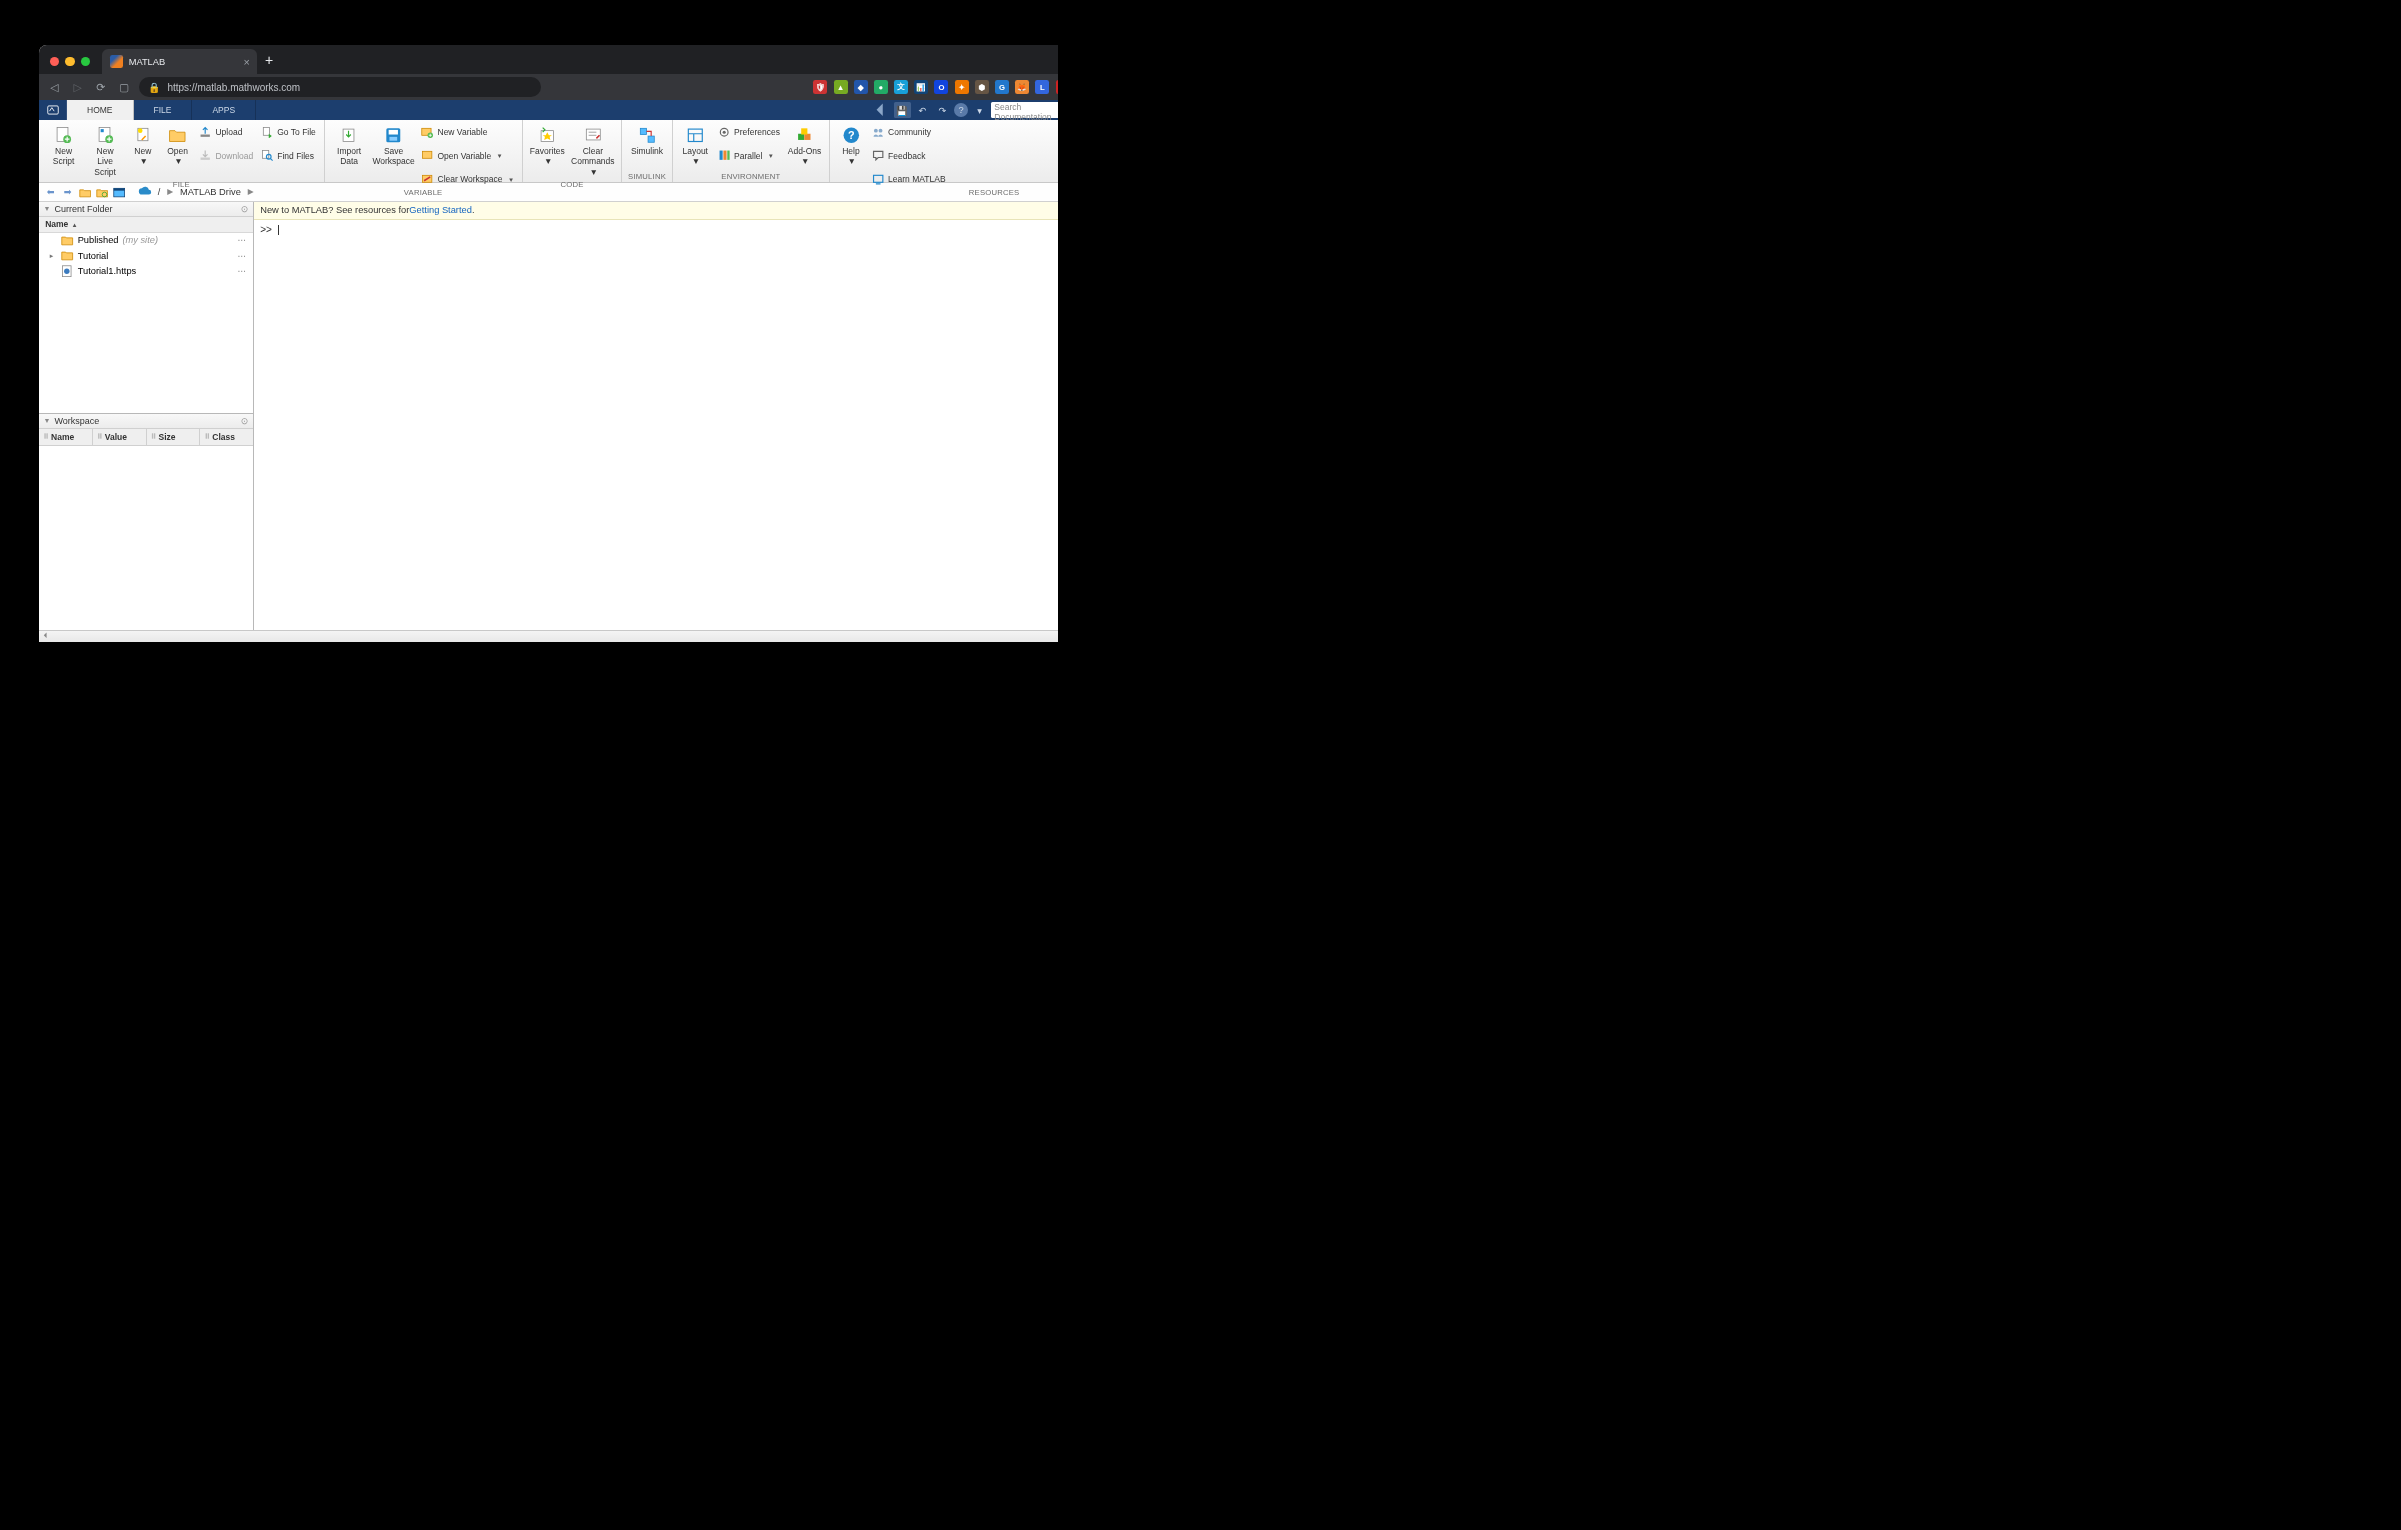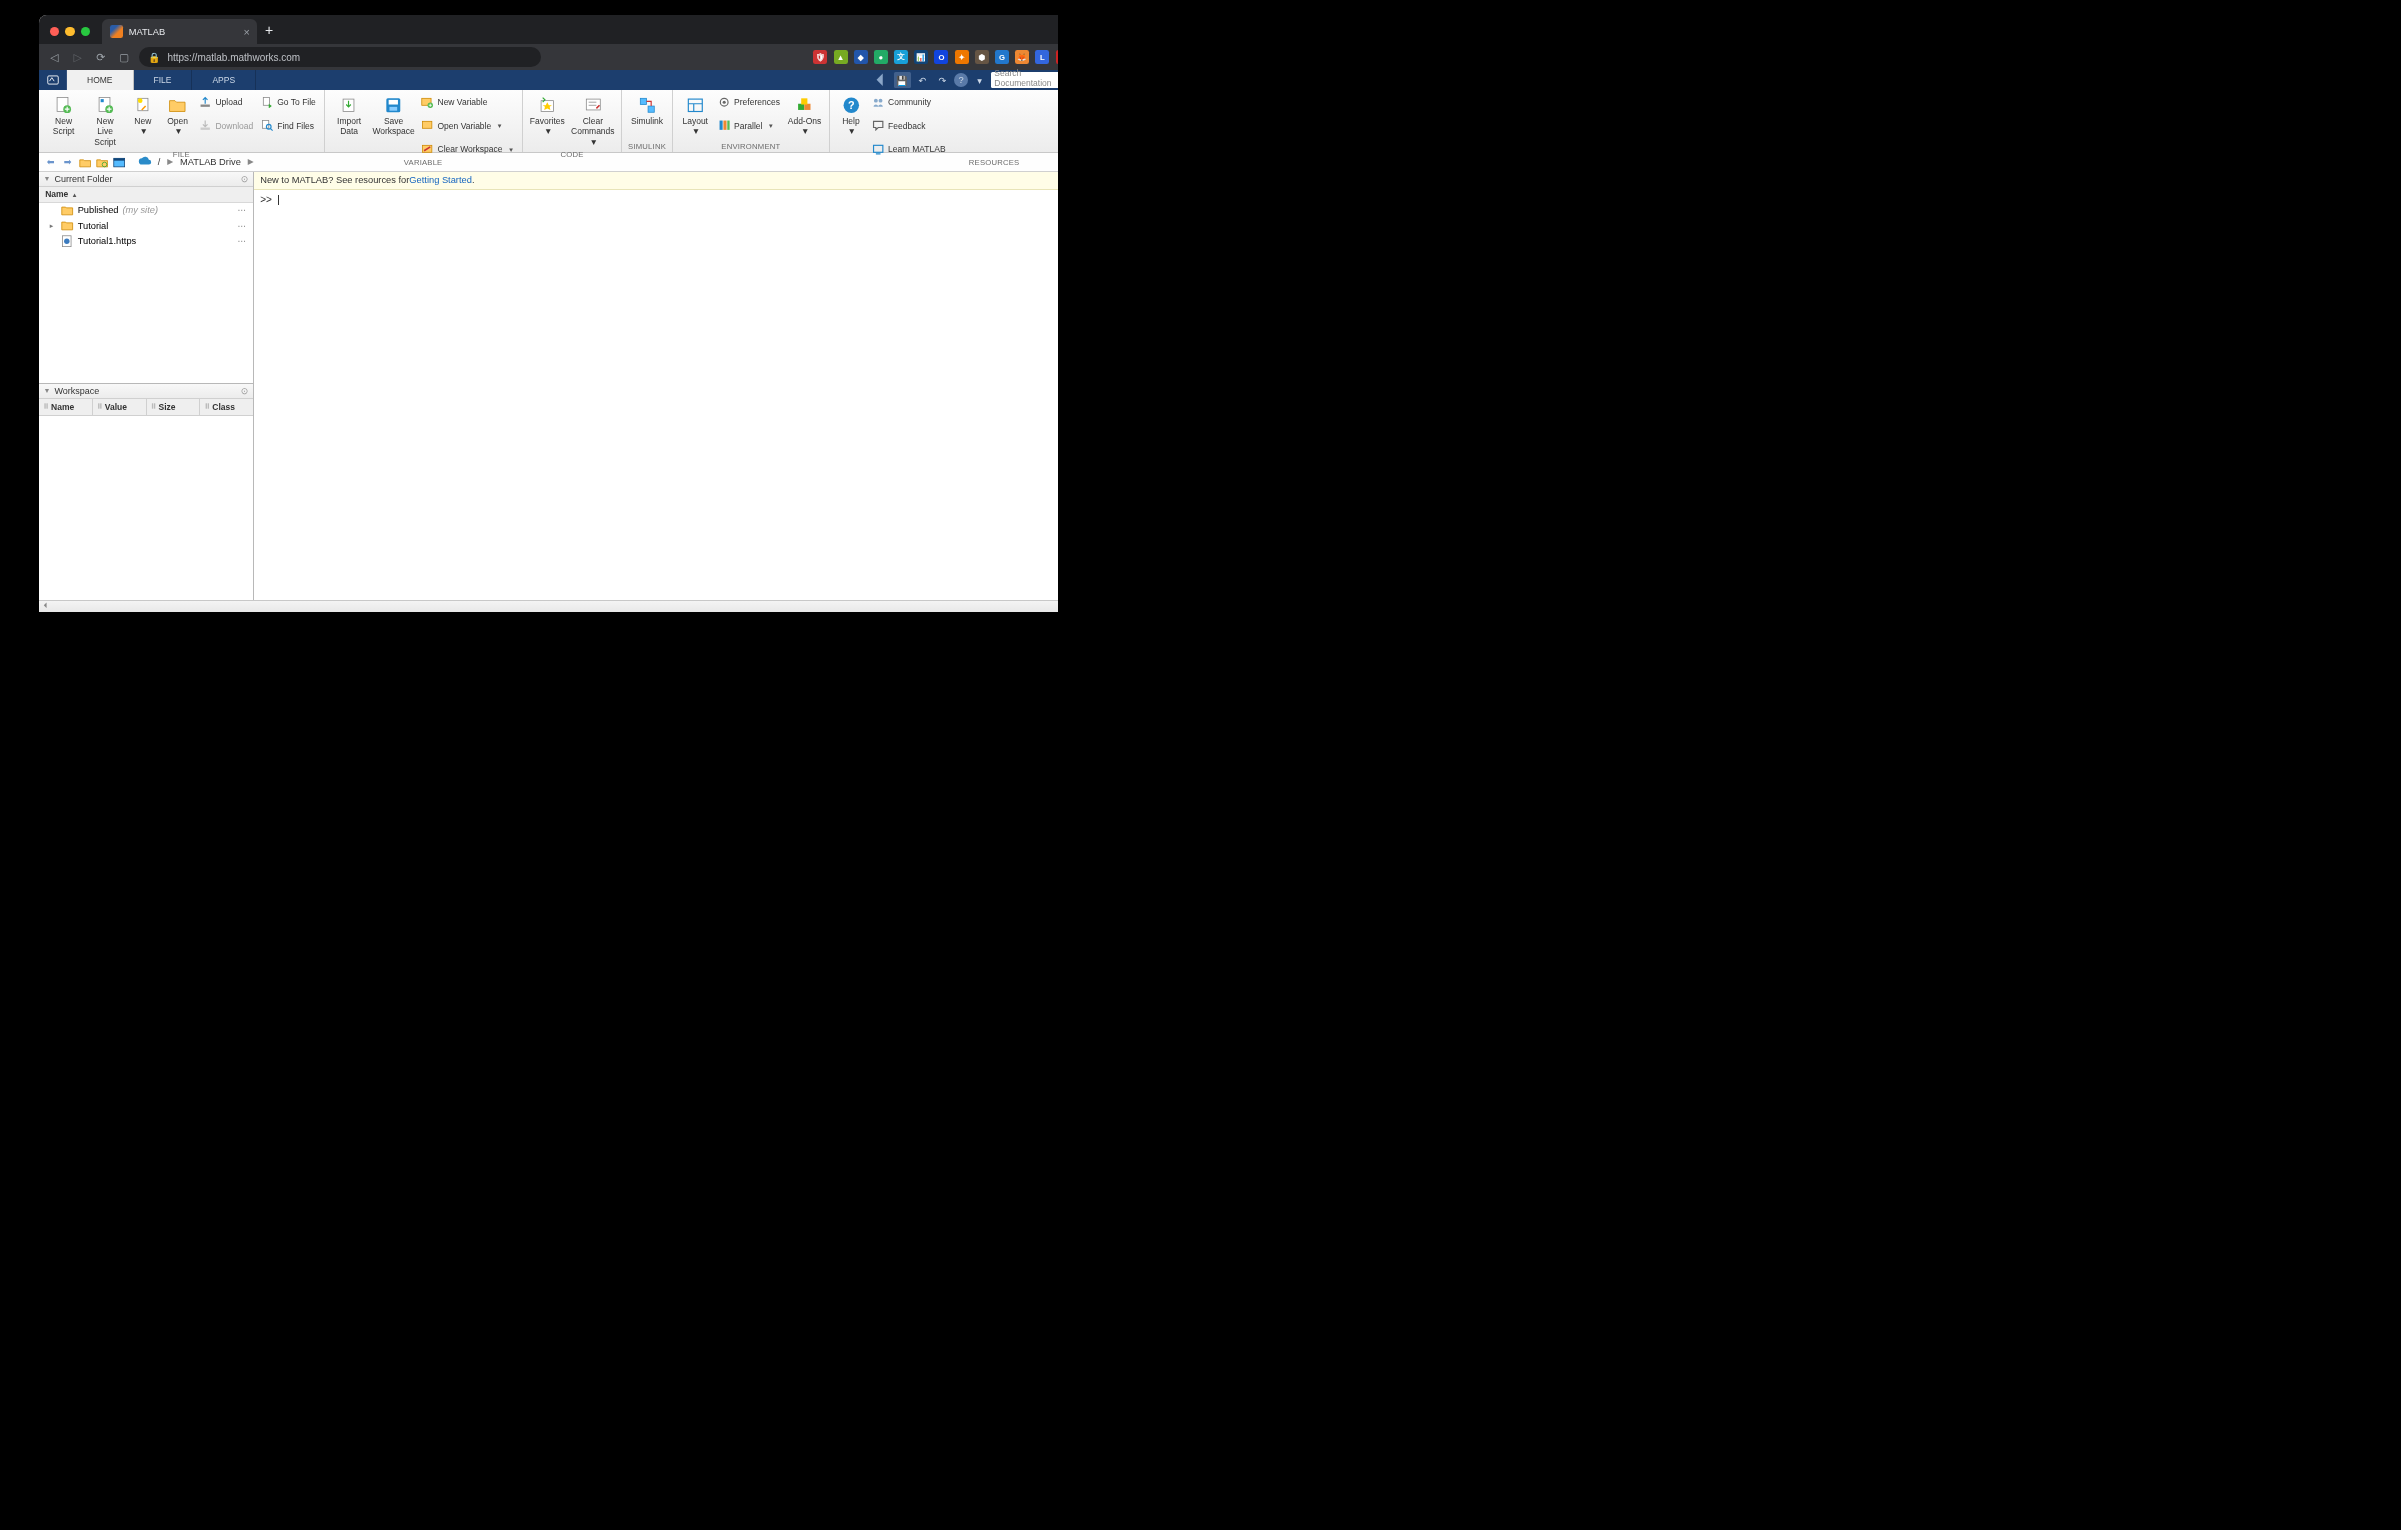--- a/index.html
+++ b/index.html
@@ -4,7 +4,7 @@
 <style>
 * { margin: 0; padding: 0; box-sizing: border-box; font-family: -apple-system, BlinkMacSystemFont, "Segoe UI", Arial, sans-serif; }
 body { background: #000; width: 1058px; height: 673px; position: relative; }
-.window { position: absolute; left: 39px; top: 15px; width: 1119px; height: 597px; background: #e5e5e5; border-radius: 7.7px 7.7px 0 0; overflow: hidden; box-shadow: 0 7.7px 31px rgba(0,0,0,0.5); }
+.window { position: absolute; left: 39px; top: 45px; width: 1119px; height: 597px; background: #e5e5e5; border-radius: 7.7px 7.7px 0 0; overflow: hidden; box-shadow: 0 7.7px 31px rgba(0,0,0,0.5); }
 
 
 .tab-bar { background: #202124; height: 29px; display: flex; align-items: flex-end; padding-left: 7.7px; }

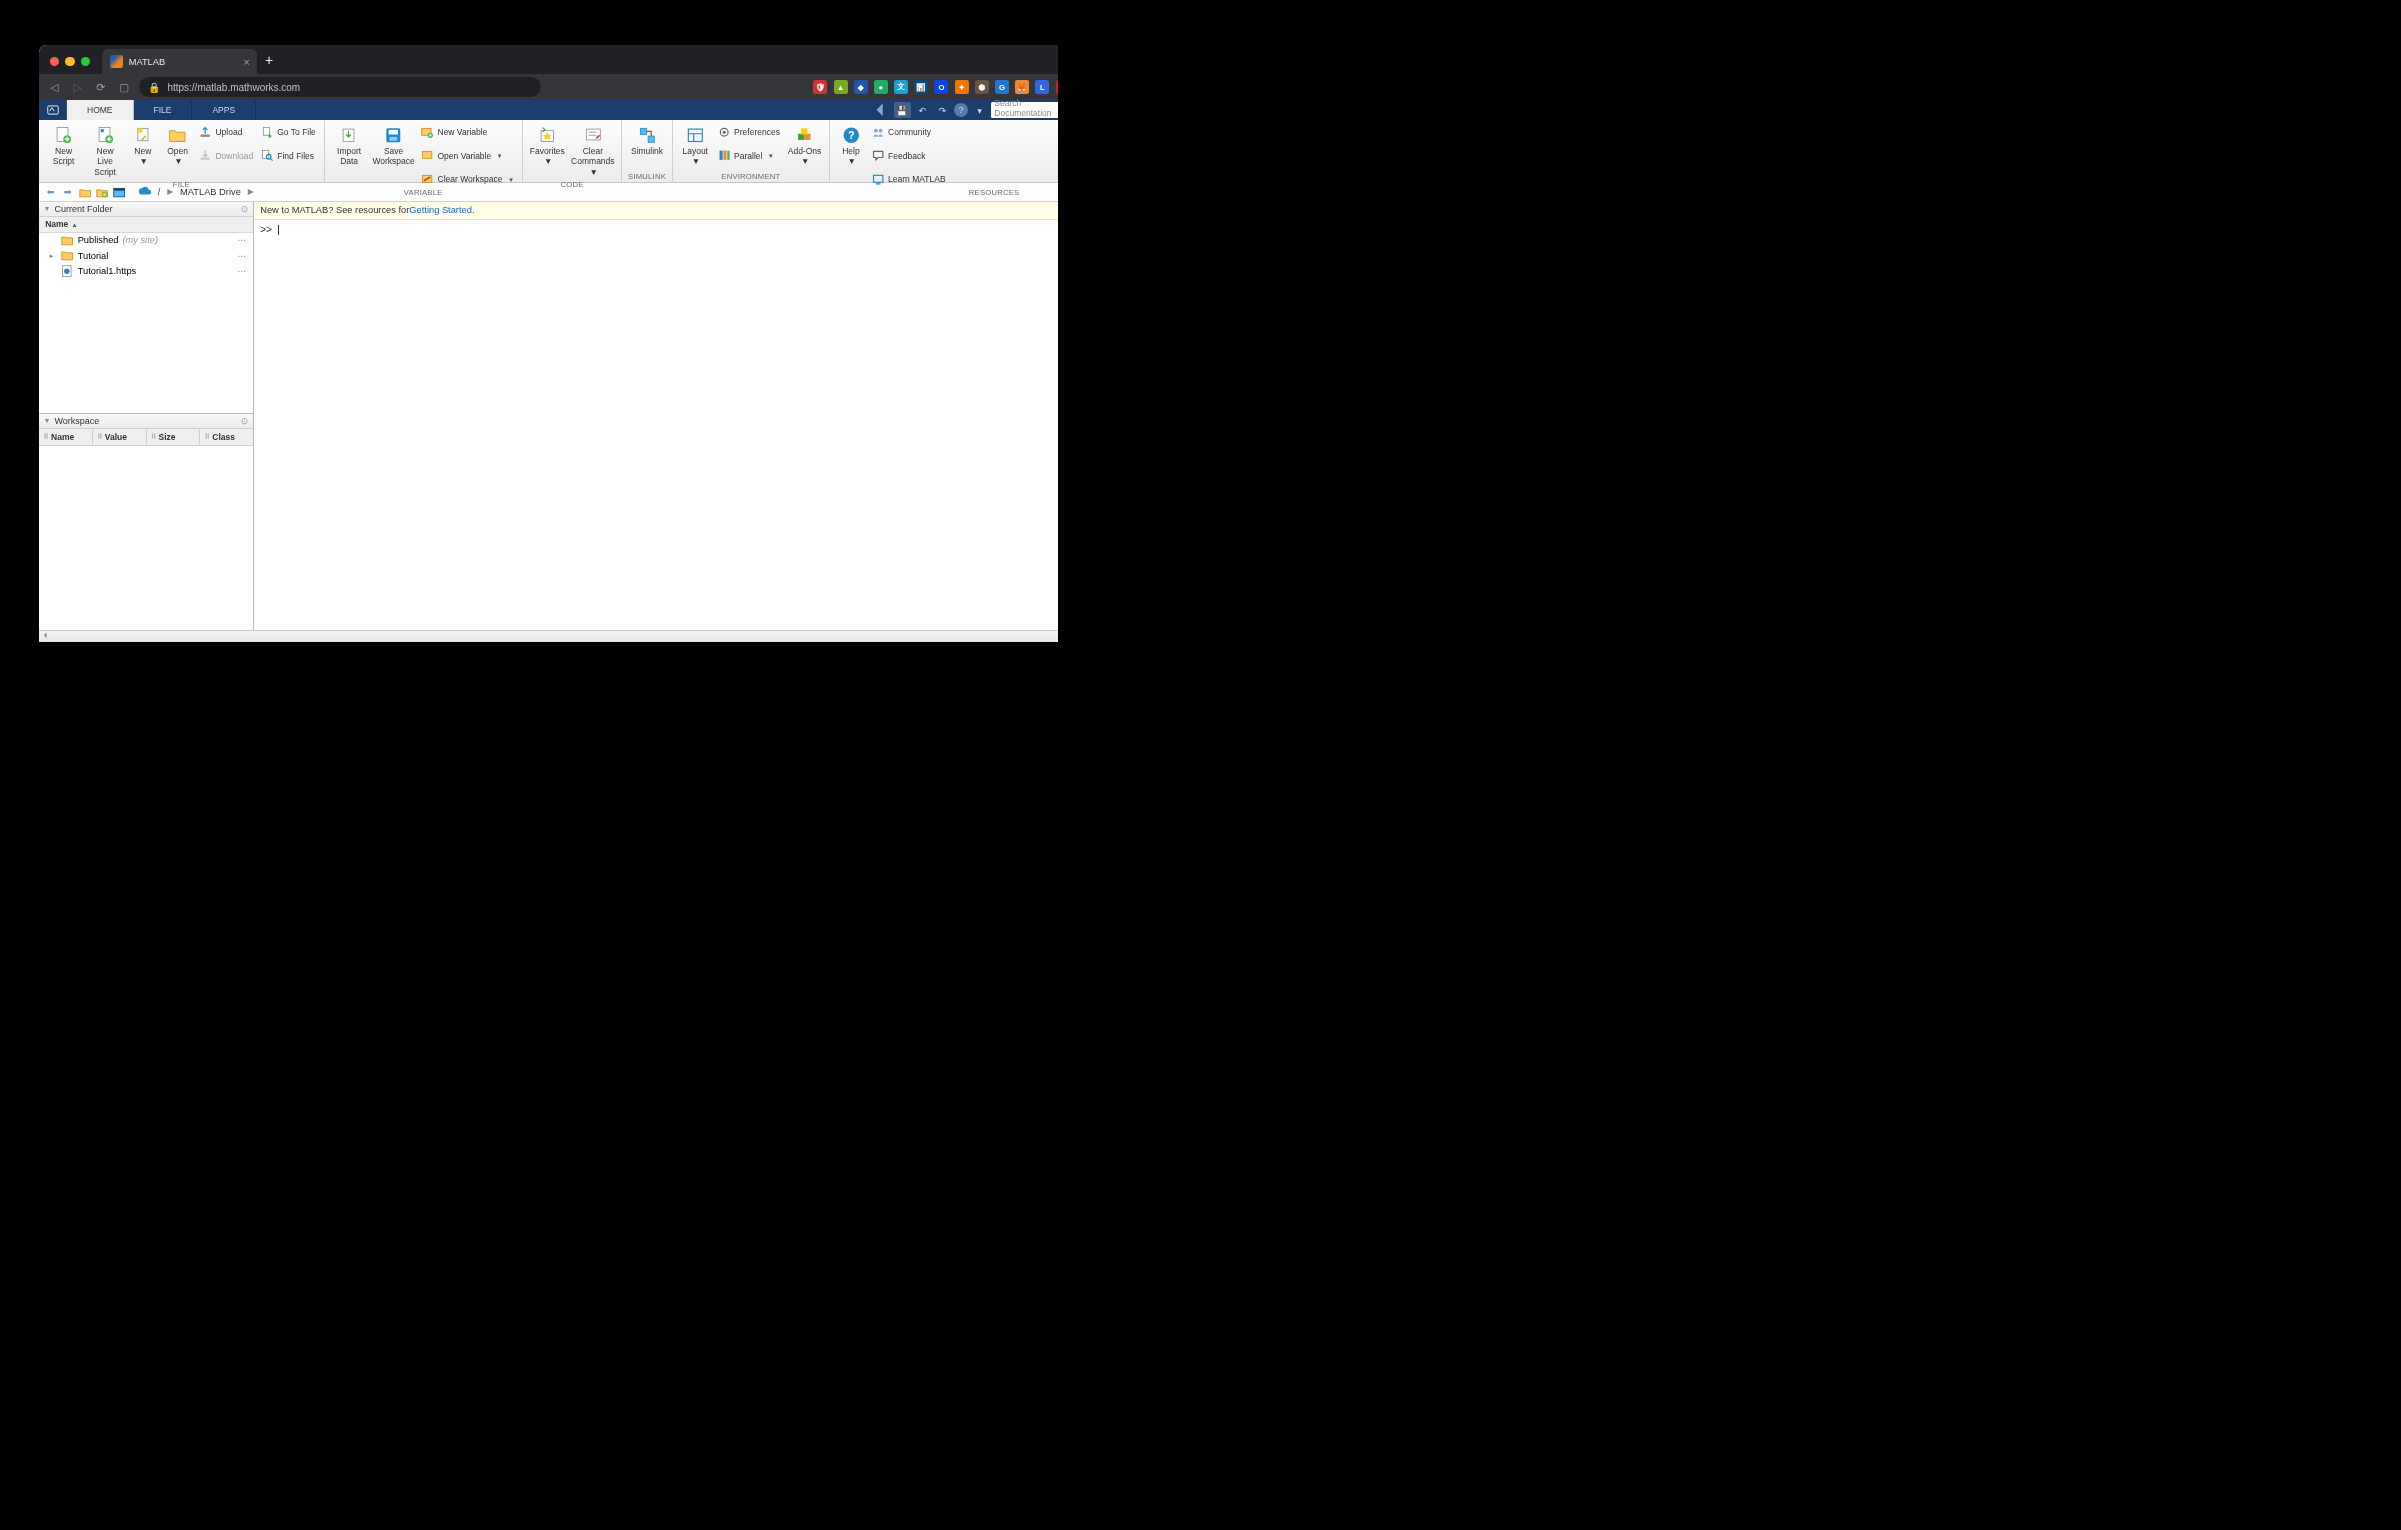--- a/index.html
+++ b/index.html
@@ -35,7 +35,7 @@
 .tabstrip-right { margin-left: auto; display: flex; align-items: center; gap: 3.1px; padding-right: 6.2px; }
 .ts-right-btn { width: 17px; height: 15.5px; display:flex; align-items:center; justify-content:center; color: #cdd9e8; font-size: 9.3px; cursor:pointer; }
 .ts-chevron { display:flex; align-items:center; padding:0 6.2px 0 1.5px; }
-.search-docs { background: #fff; height: 15.5px; width: 101px; border-radius: 1.5px; display: flex; align-items: flex-end; padding: 0 3.1px; font-size: 8.5px; color: #888; }
+.search-docs { background: #fff; height: 15.5px; width: 101px; border-radius: 1.5px; display: flex; align-items: flex-start; padding: 0 3.1px; font-size: 8.5px; color: #888; }
 .user-label { color: #e8eaed; font-size: 9.3px; padding: 0 4.6px; cursor: pointer; display:flex; align-items:center; gap:3.1px; }
 
 

